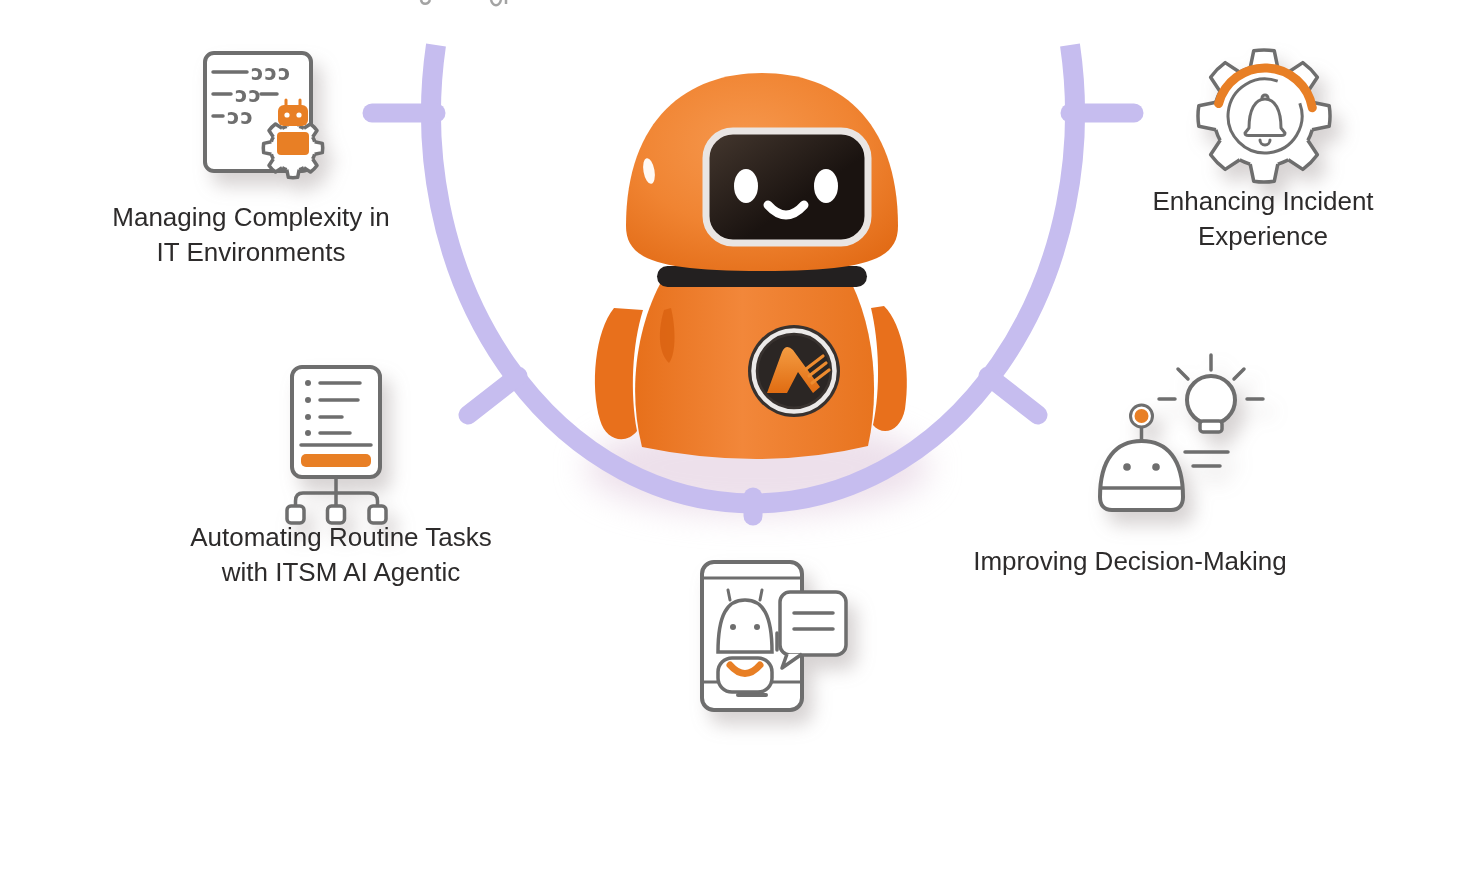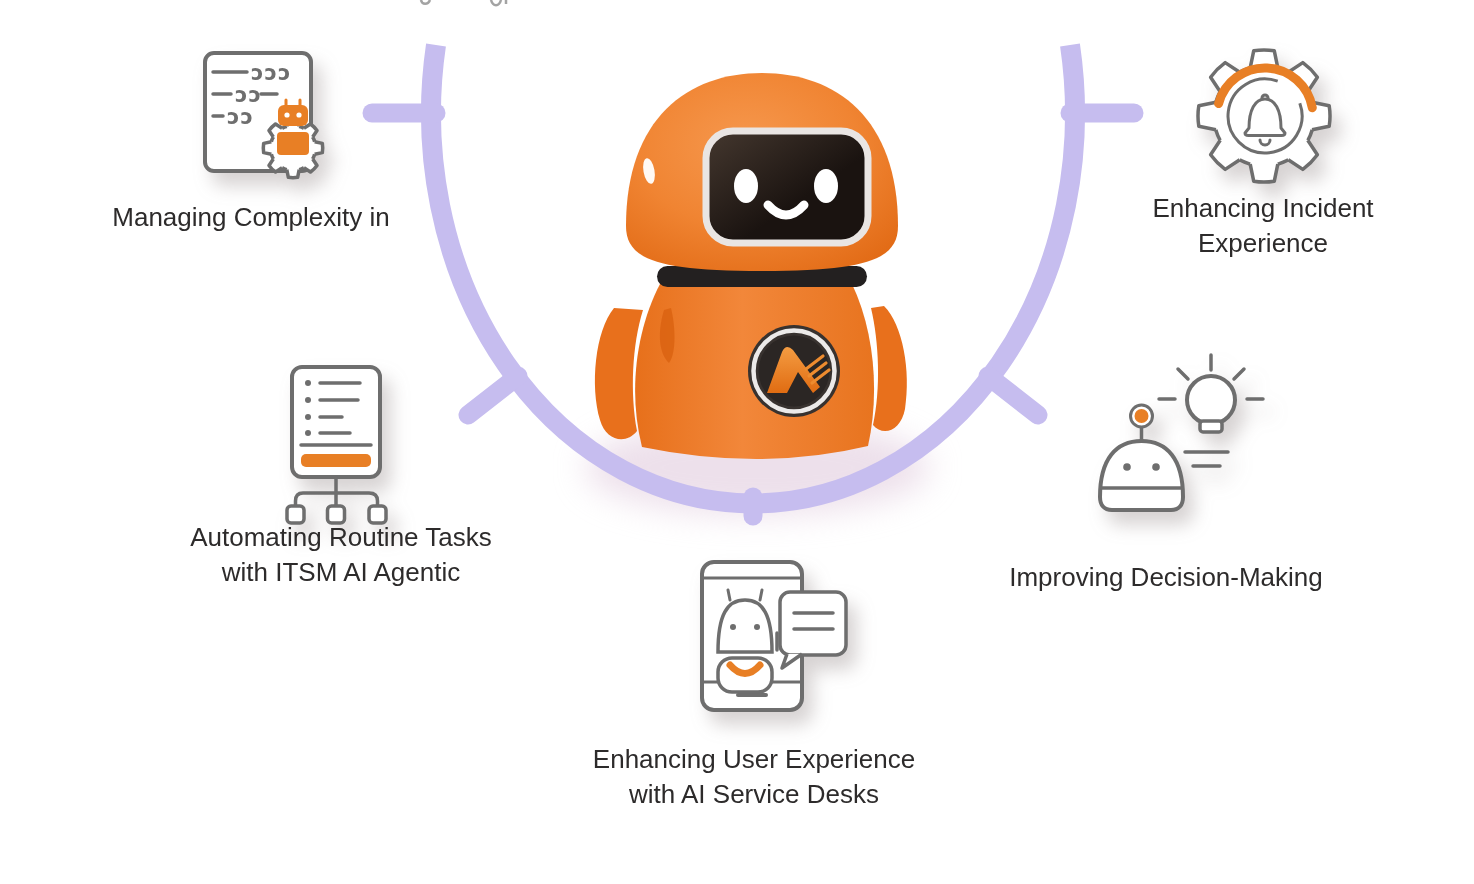--- a/index.html
+++ b/index.html
@@ -247,7 +247,7 @@
   <div class="label" style="left:956px;top:544px;margin-top:16px;">
     <span>Improving Decision-Making</span>
   </div>
-  <div class="label" style="left:1053px;top:191px;">
+  <div class="label" style="left:1053px;top:184px;">
     <span>Enhancing Incident</span>
     <span>Experience</span>
   </div>

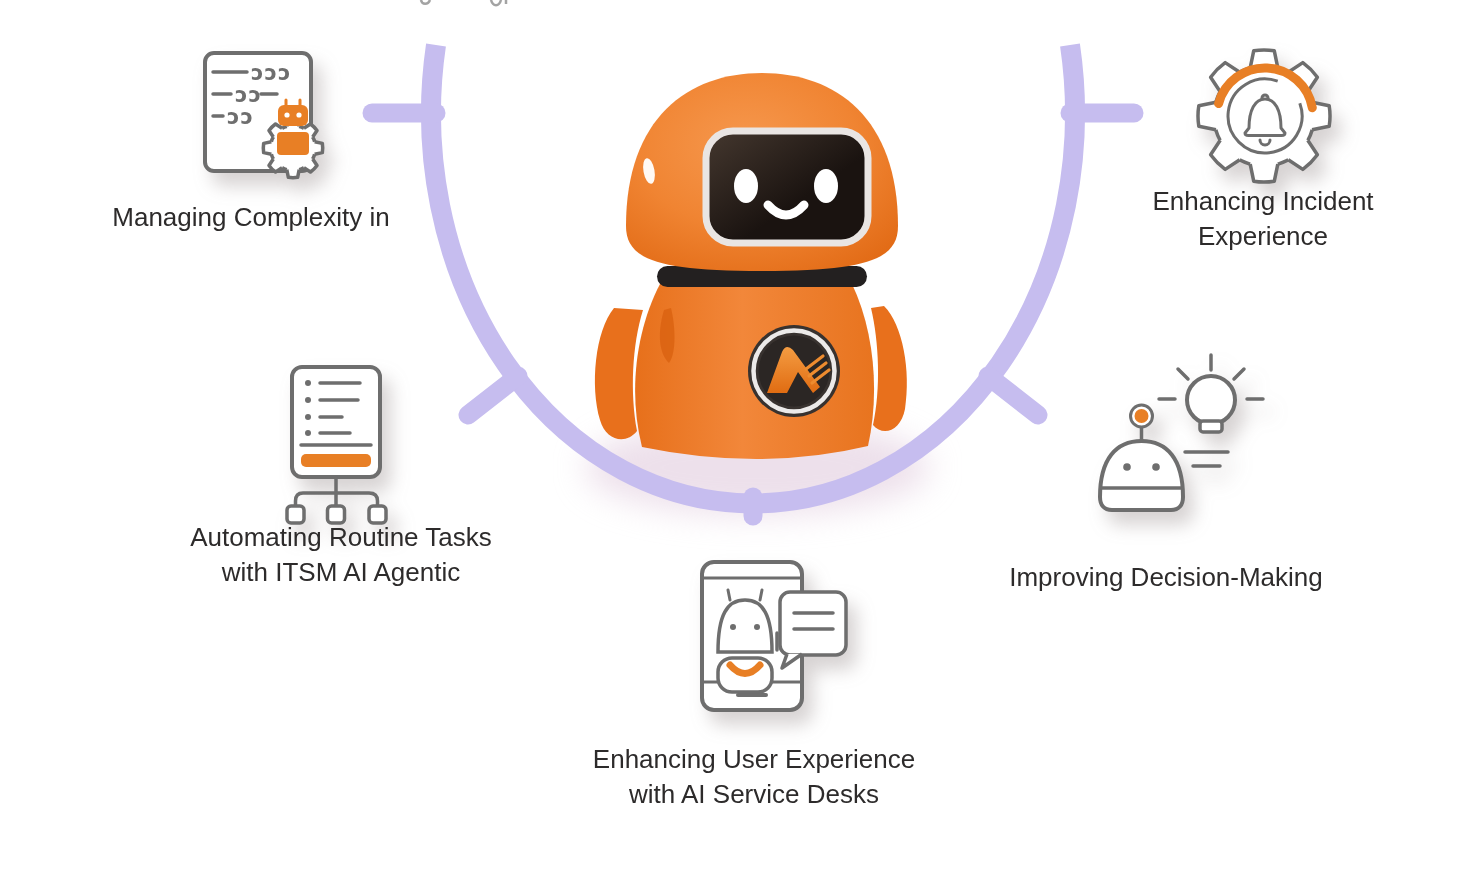--- a/index.html
+++ b/index.html
@@ -235,6 +235,7 @@
 
   <div class="label" style="left:41px;top:200px;">
     <span>Managing Complexity in</span>
+    <span>IT Environments</span>
   </div>
   <div class="label" style="left:131px;top:520px;">
     <span>Automating Routine Tasks</span>

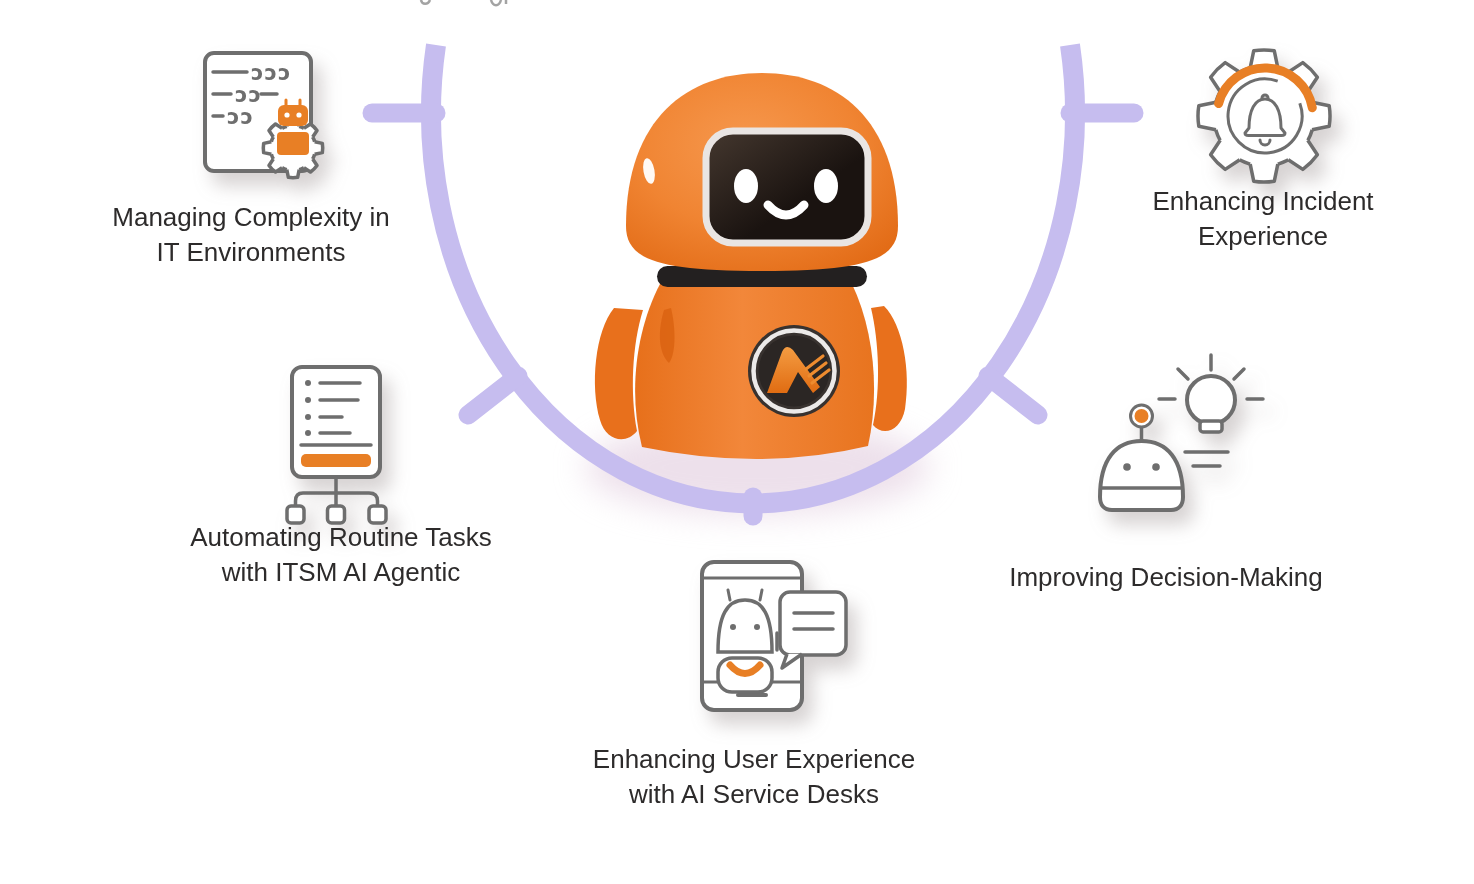--- a/index.html
+++ b/index.html
@@ -245,7 +245,7 @@
     <span>Enhancing User Experience</span>
     <span>with AI Service Desks</span>
   </div>
-  <div class="label" style="left:956px;top:544px;margin-top:16px;">
+  <div class="label" style="left:920px;top:544px;">
     <span>Improving Decision-Making</span>
   </div>
   <div class="label" style="left:1053px;top:184px;">

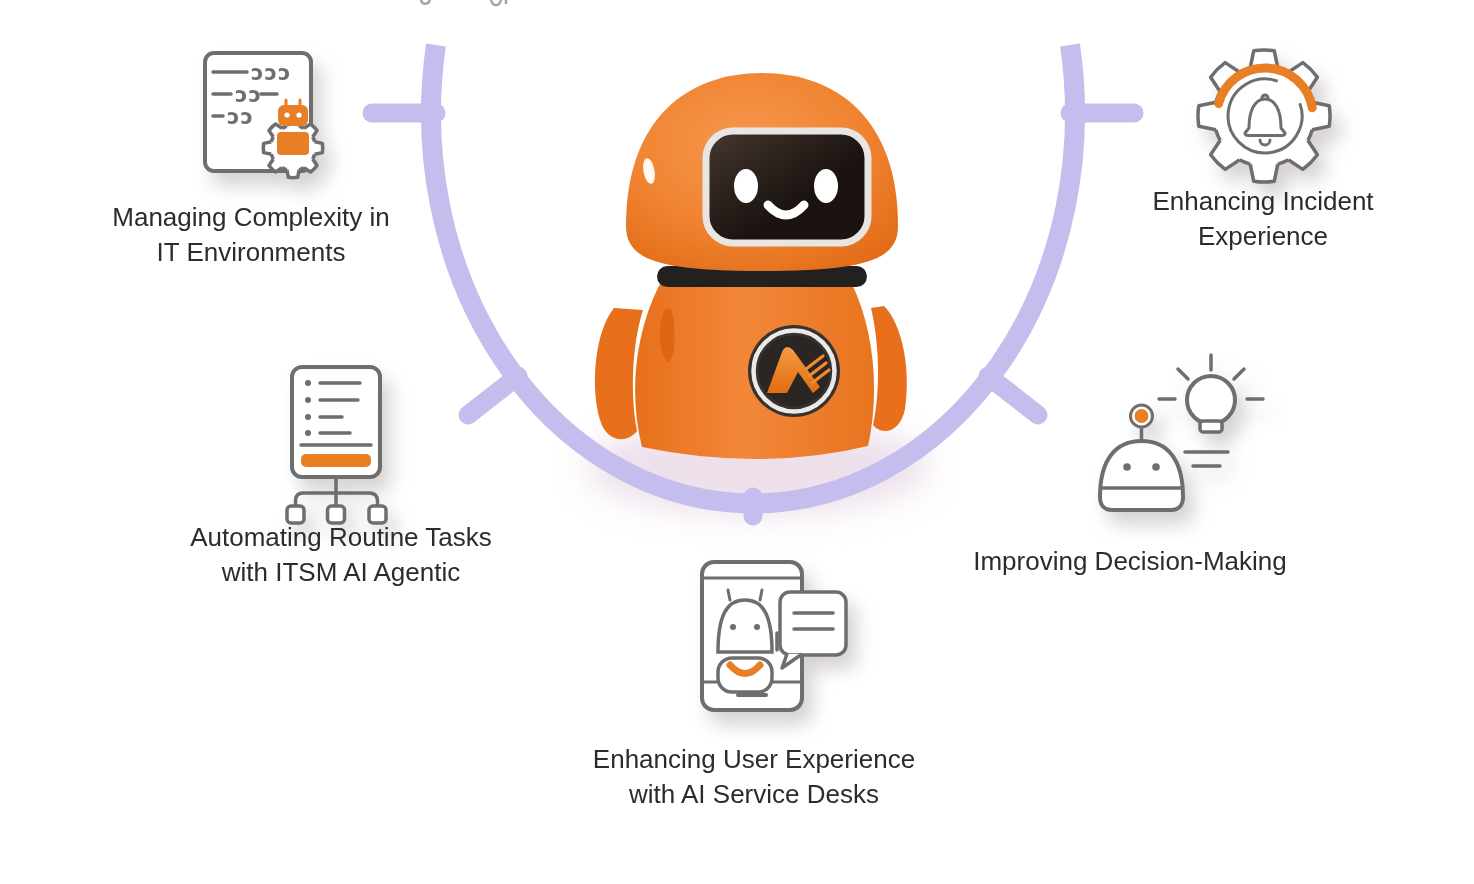--- a/index.html
+++ b/index.html
@@ -241,10 +241,6 @@
     <span>Automating Routine Tasks</span>
     <span>with ITSM AI Agentic</span>
   </div>
-  <div class="label" style="left:544px;top:742px;">
-    <span>Enhancing User Experience</span>
-    <span>with AI Service Desks</span>
-  </div>
   <div class="label" style="left:920px;top:544px;">
     <span>Improving Decision-Making</span>
   </div>

